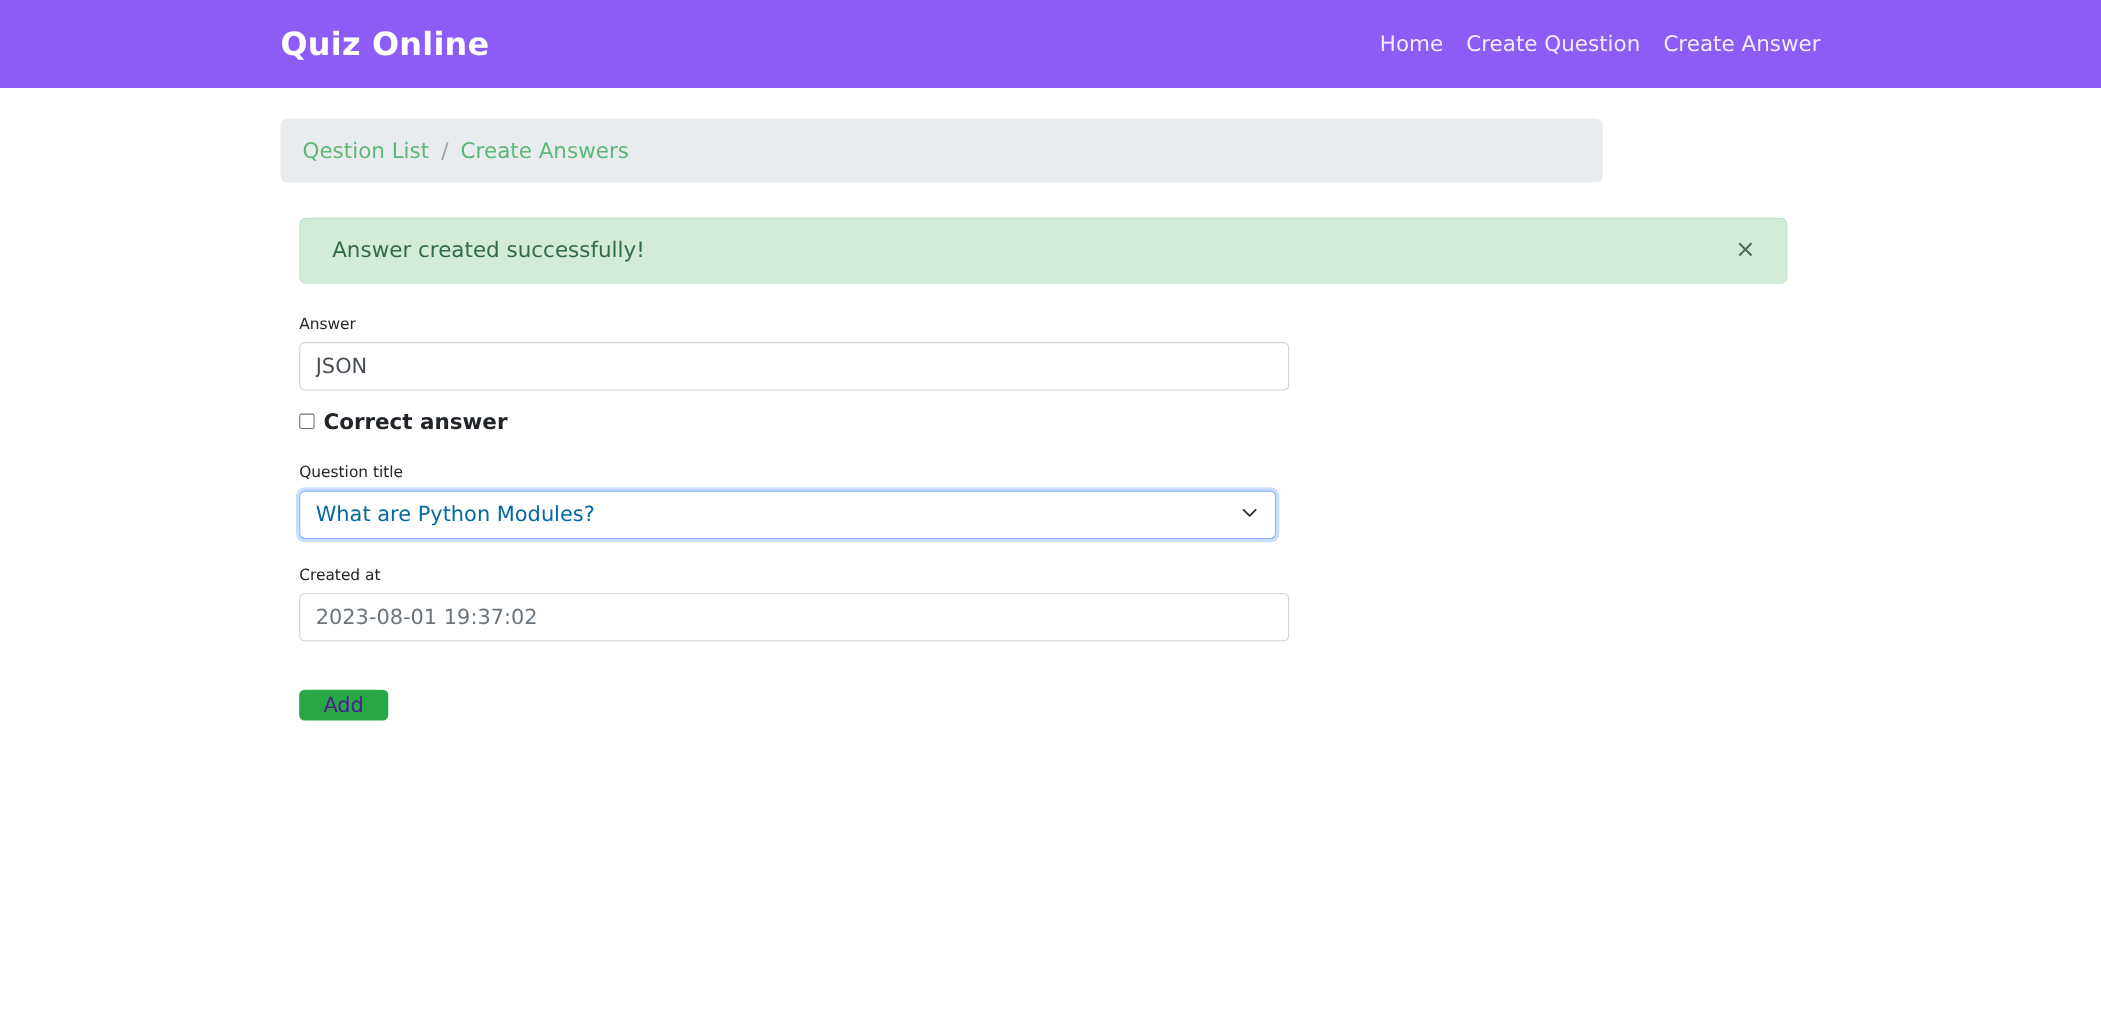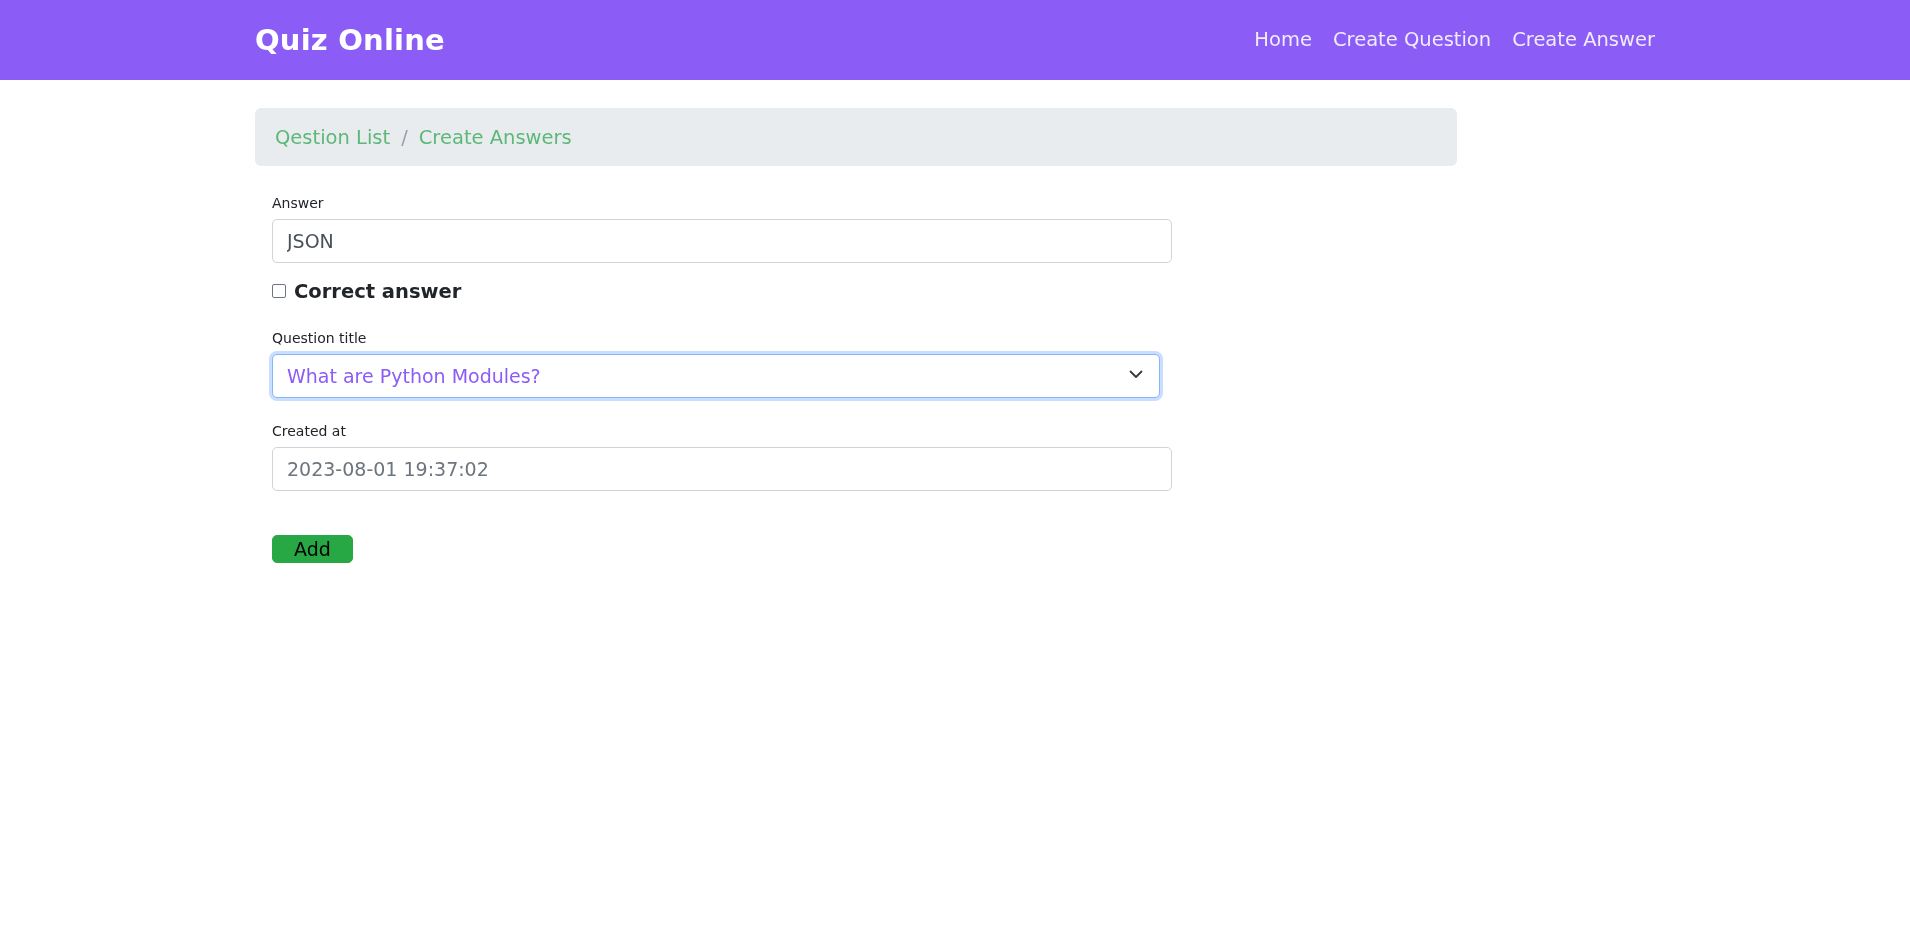--- a/index.html
+++ b/index.html
@@ -232,6 +232,10 @@
     <a class="breadcrumb-item" href="#">Create Answers</a>
   </nav>
 
+  <div class="alert">
+    <span class="alert-text">Answer created successfully!</span>
+    <button class="alert-close">×</button>
+  </div>
 
   <form class="form">
 

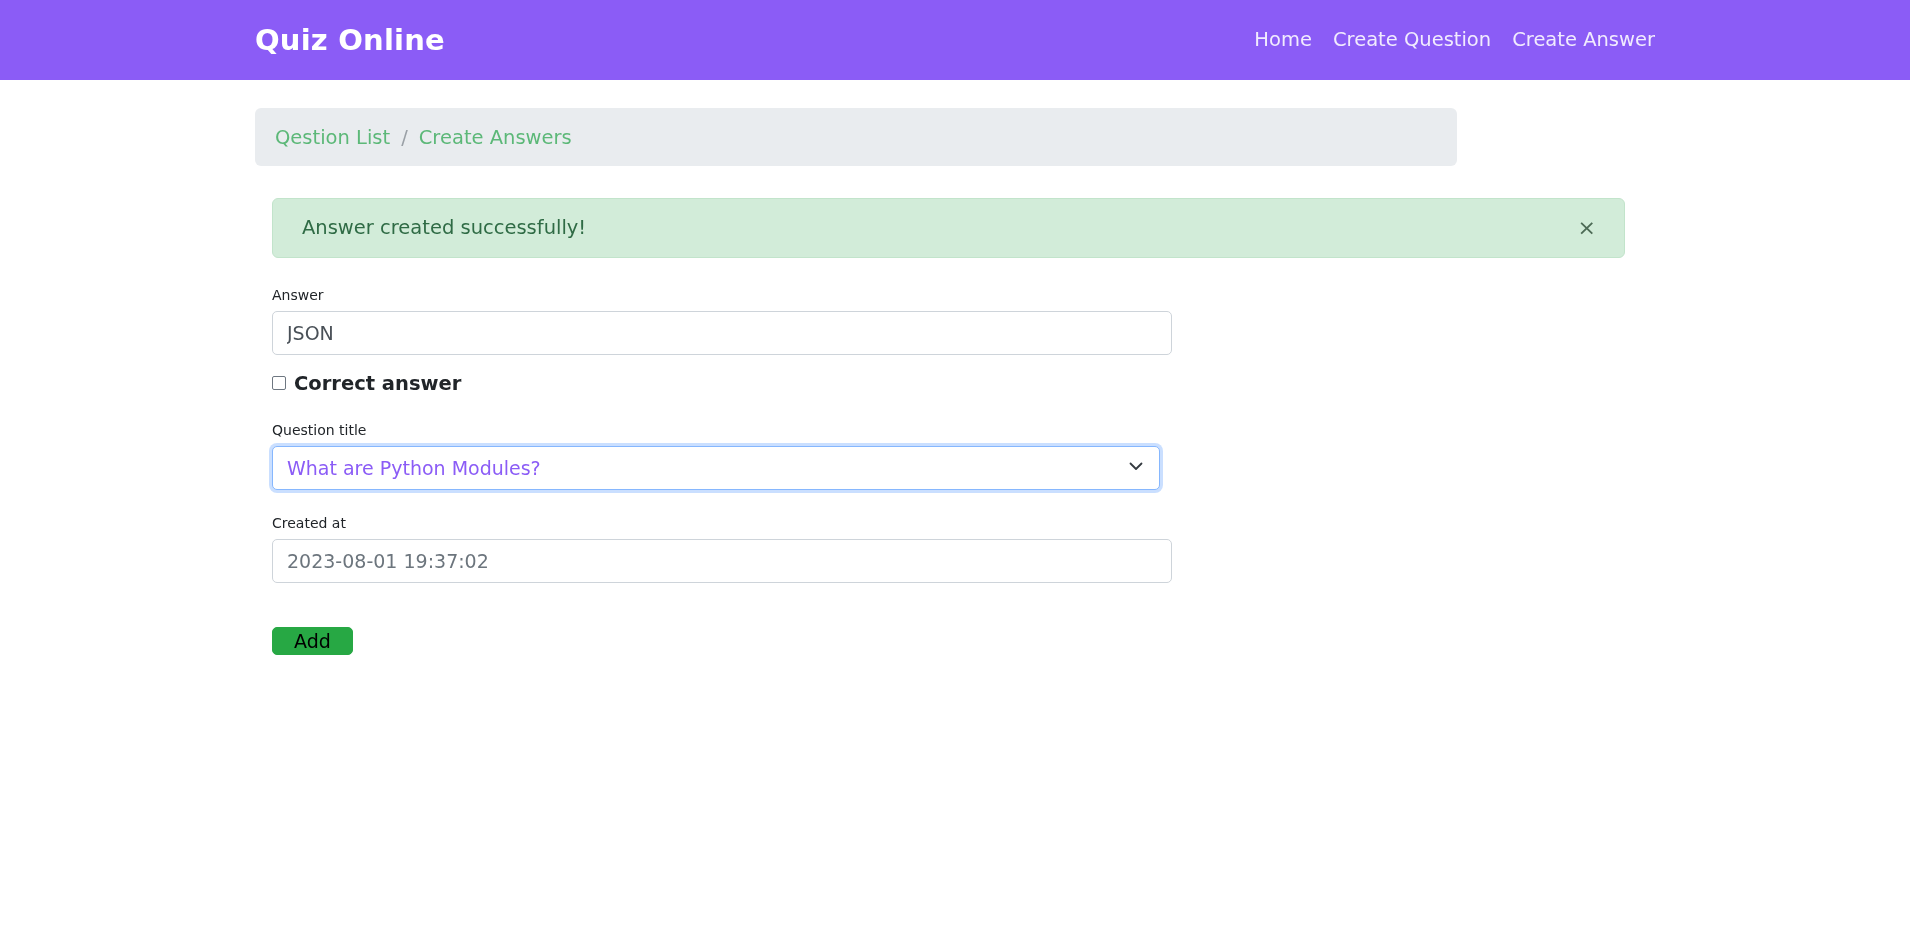--- a/index.html
+++ b/index.html
@@ -149,7 +149,7 @@
     background: #ffffff;
     padding: 0 14px;
     font-size: 19px;
-    color: #8b5cf6;
+    color: #0369a1;
     font-family: "DejaVu Sans", "Liberation Sans", sans-serif;
     outline: none;
     box-shadow: 0 0 0 3px rgba(13,110,253,0.22);

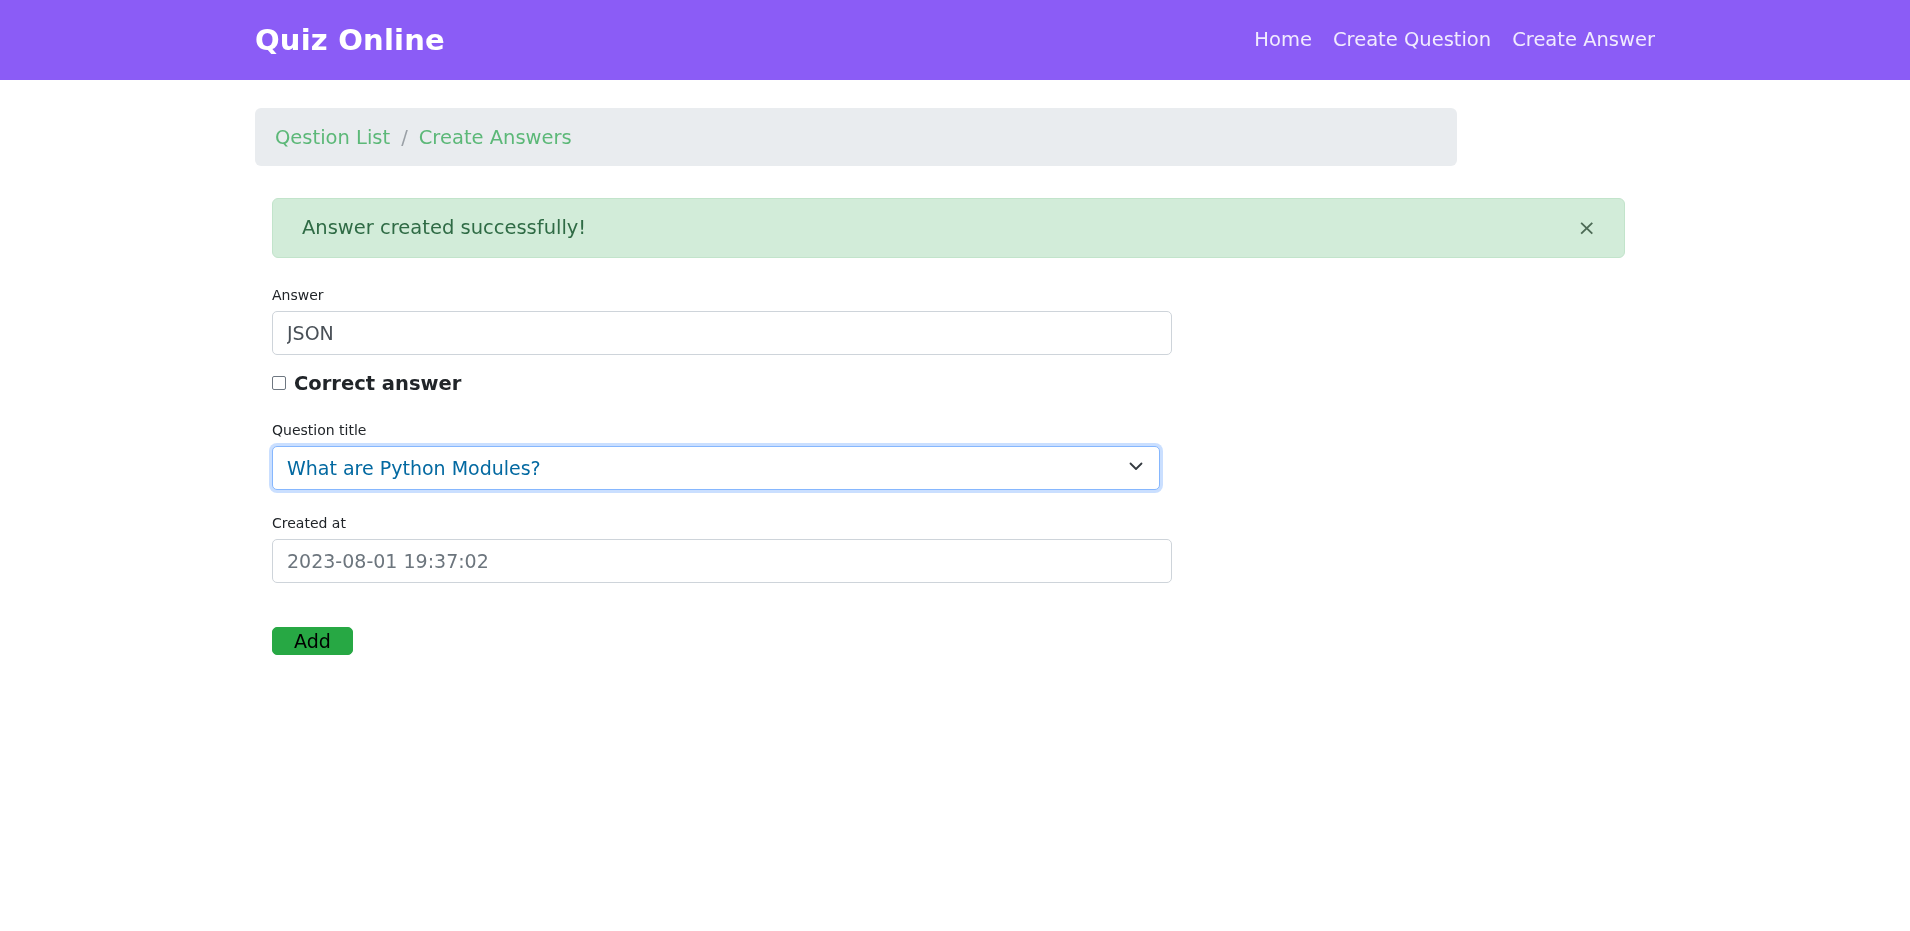--- a/index.html
+++ b/index.html
@@ -201,7 +201,7 @@
     margin-top: 44px;
     background: #27a844;
     border: 1px solid #27a844;
-    color: #000000;
+    color: #4c1d95;
     font-size: 19px;
     border-radius: 5px;
     padding: 2px 21px;

